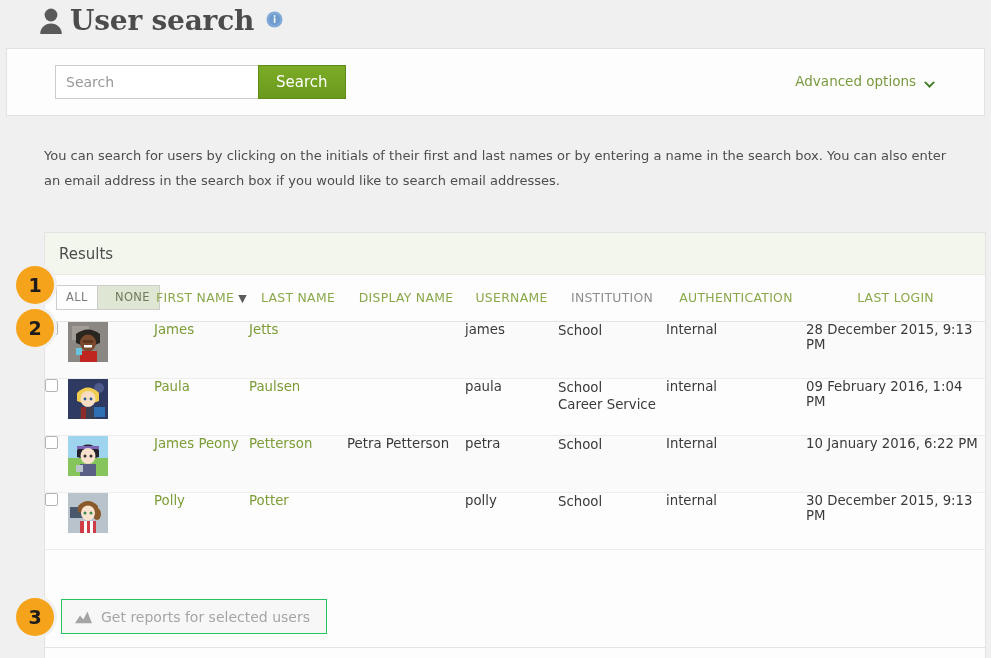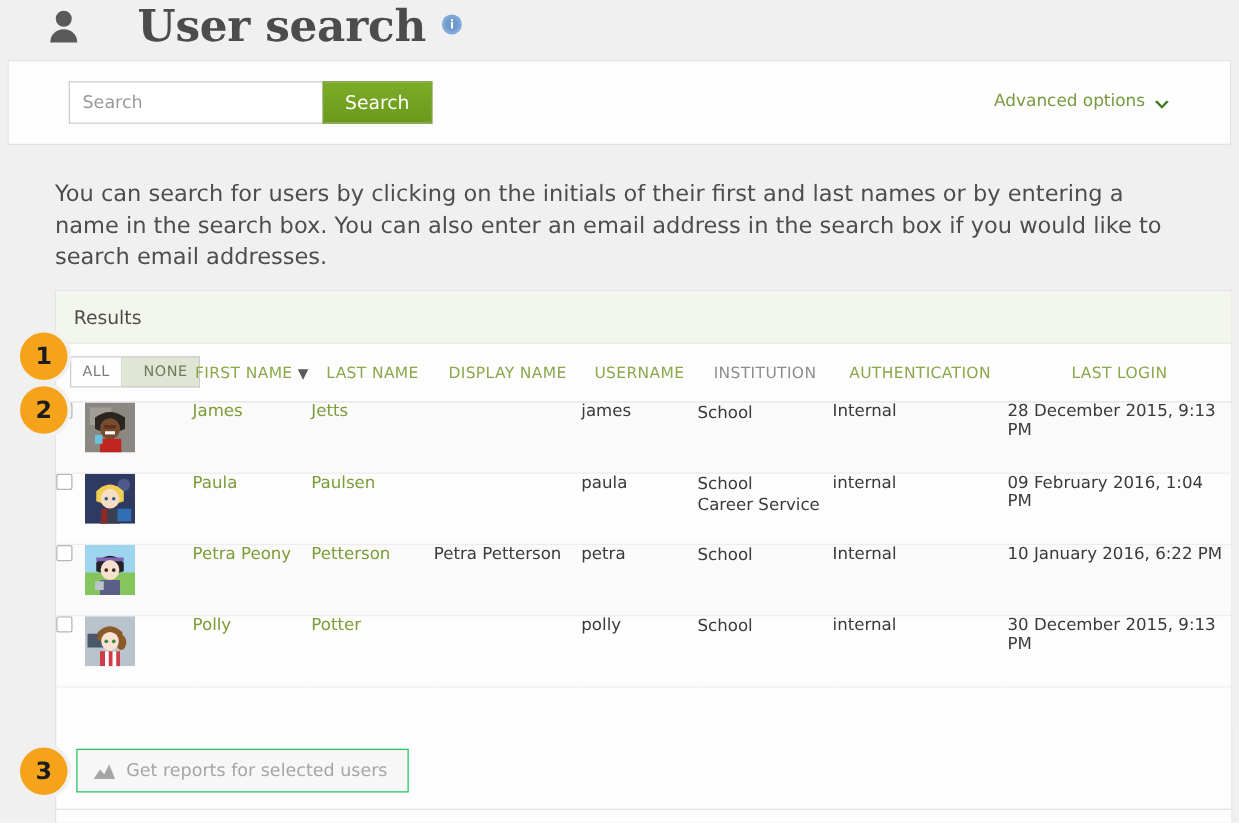--- a/index.html
+++ b/index.html
@@ -21,8 +21,8 @@
   .user-icon { width: 26px; height: 28px; flex: none; margin-right: 6px; }
   .page-title {
     font-family: "DejaVu Serif", "Liberation Serif", serif;
-    font-size: 35px; font-weight: bold; color: #4c4c4c;
-    letter-spacing: -0.2px; line-height: 1; margin-left: 40px;
+    font-size: 28px; font-weight: bold; color: #4c4c4c;
+    letter-spacing: -0.2px; line-height: 1;
   }
   .info-icon { margin-left: 12px; width: 17px; height: 17px; flex: none; align-self: flex-start; margin-top: 5px;}
   .search-panel {

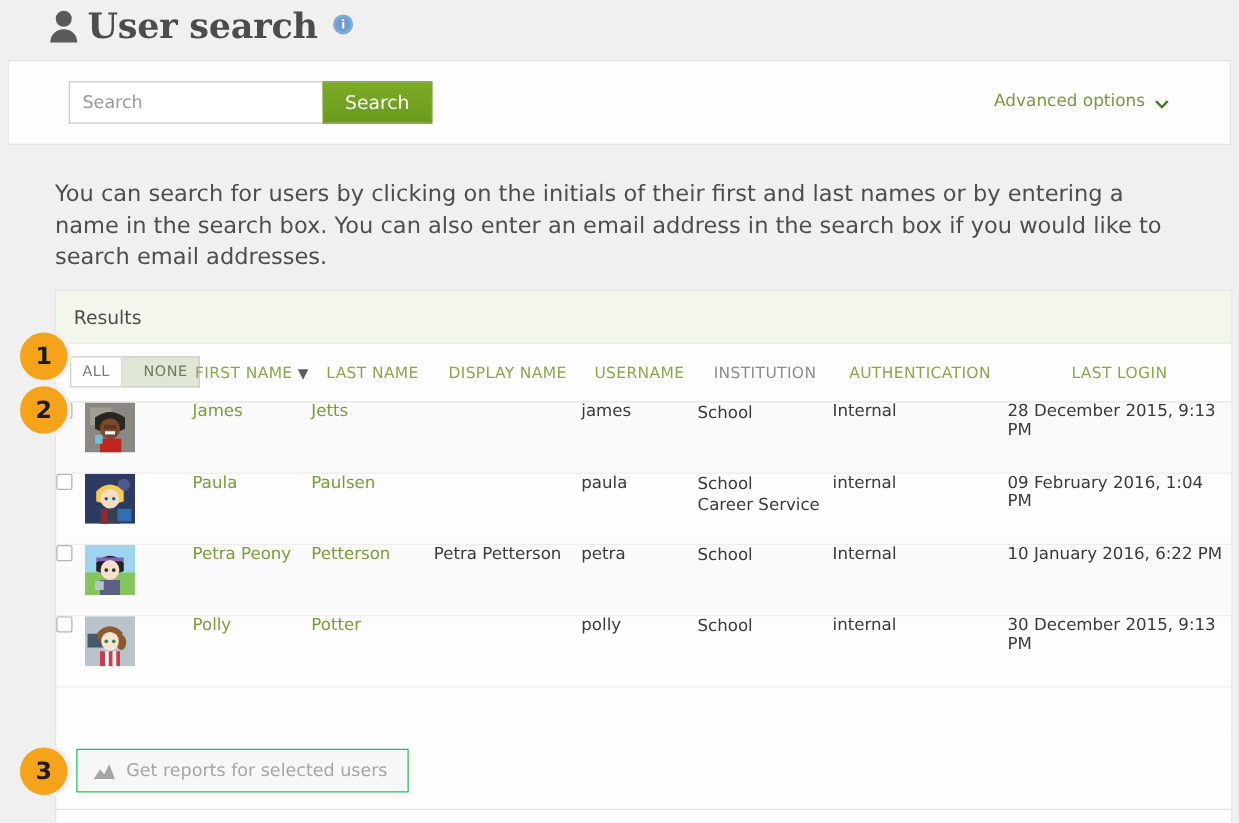--- a/index.html
+++ b/index.html
@@ -62,7 +62,7 @@
   
   .intro {
     position: absolute; left: 44px; top: 143px; width: 910px;
-    font-size: 18px; line-height: 25px; color: #4d4d4d;
+    font-size: 13px; line-height: 25px; color: #4d4d4d;
   }
 
   

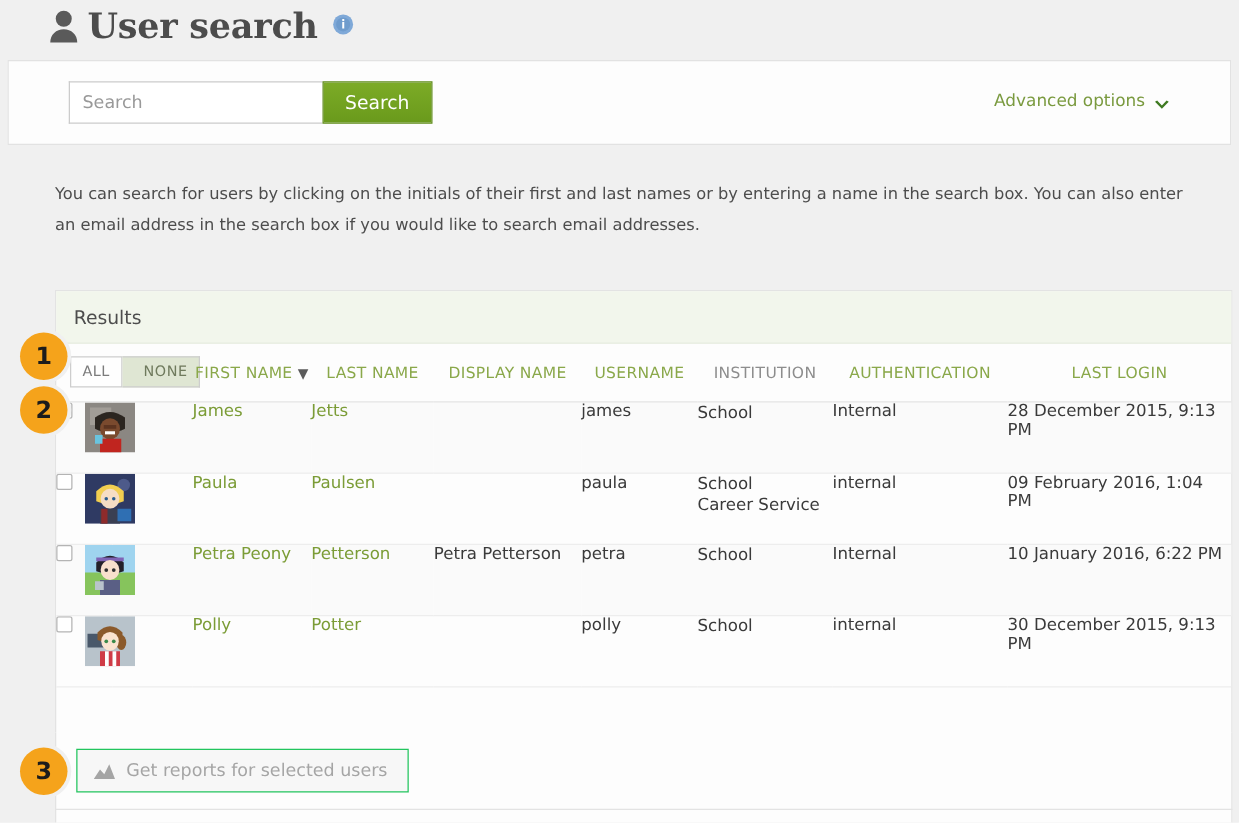--- a/index.html
+++ b/index.html
@@ -301,7 +301,7 @@
               <rect x="8" y="29" width="7" height="7" fill="#b9c4cc"></rect>
             </svg>
           </td>
-          <td class="txt link"><a>Petra Peony</a></td>
+          <td class="txt link"><a>James Peony</a></td>
           <td class="txt link"><a>Petterson</a></td>
           <td class="txt">Petra Petterson</td>
           <td class="txt">petra</td>

